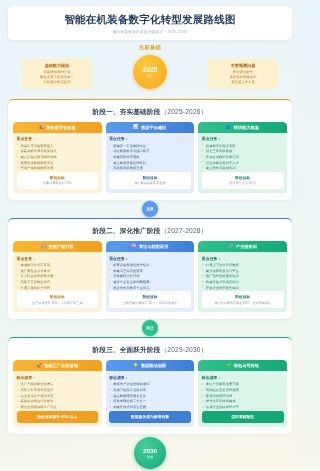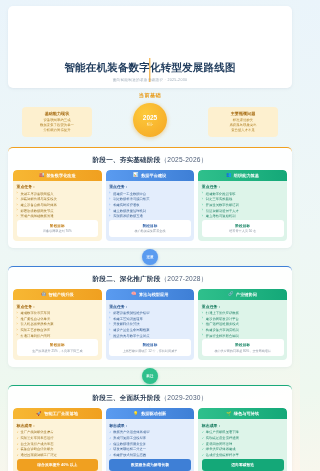--- a/index.html
+++ b/index.html
@@ -26,7 +26,6 @@
     color: #1f3b5c;
     letter-spacing: .2px;
     line-height: 1.2;
-    margin-top: 48px;
   }
   .subtitle {
     font-size: 3.6px;

